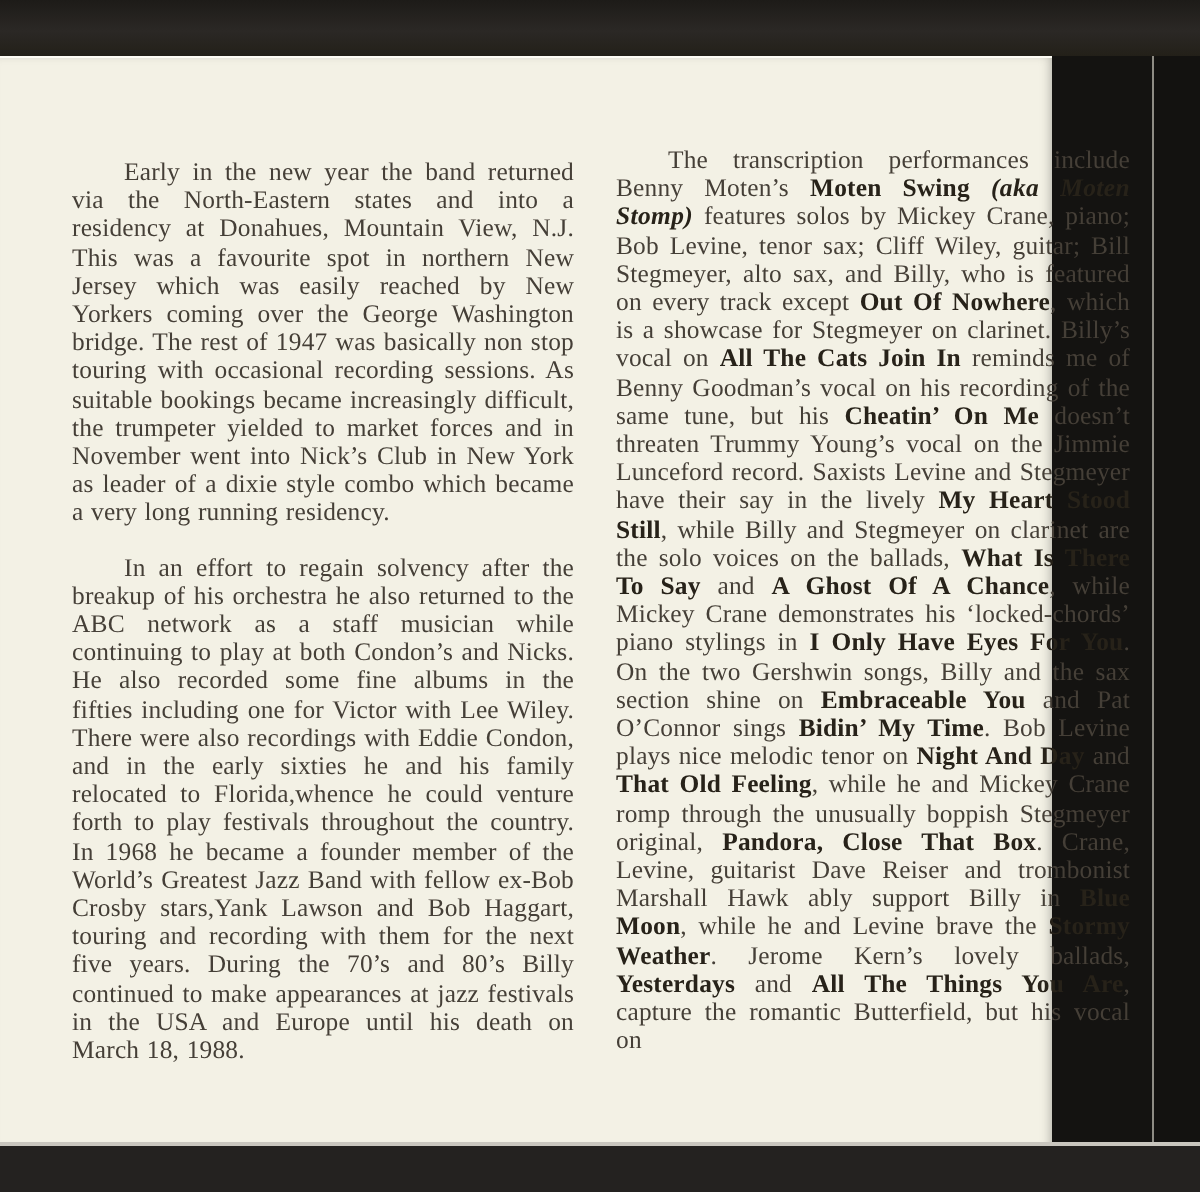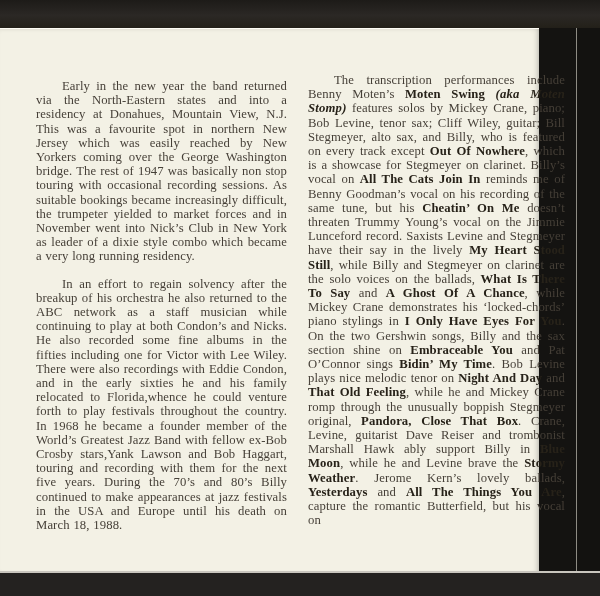--- a/index.html
+++ b/index.html
@@ -9,10 +9,11 @@
     font-family:"Liberation Serif", serif;
   }
   .page{
-    position:absolute;left:0;top:28px;width:539px;height:545px;
+    position:absolute;left:0;top:28px;width:491px;height:545px;
     background:var(--page-bg,#f3f1e5);
     border-top:1px solid #fdfcf4;
     box-shadow:inset -3px 0 6px -3px rgba(0,0,0,.35);
+    padding-left:35px;
   }
   .bar-top{
     position:absolute;left:0;top:0;width:600px;height:28px;

